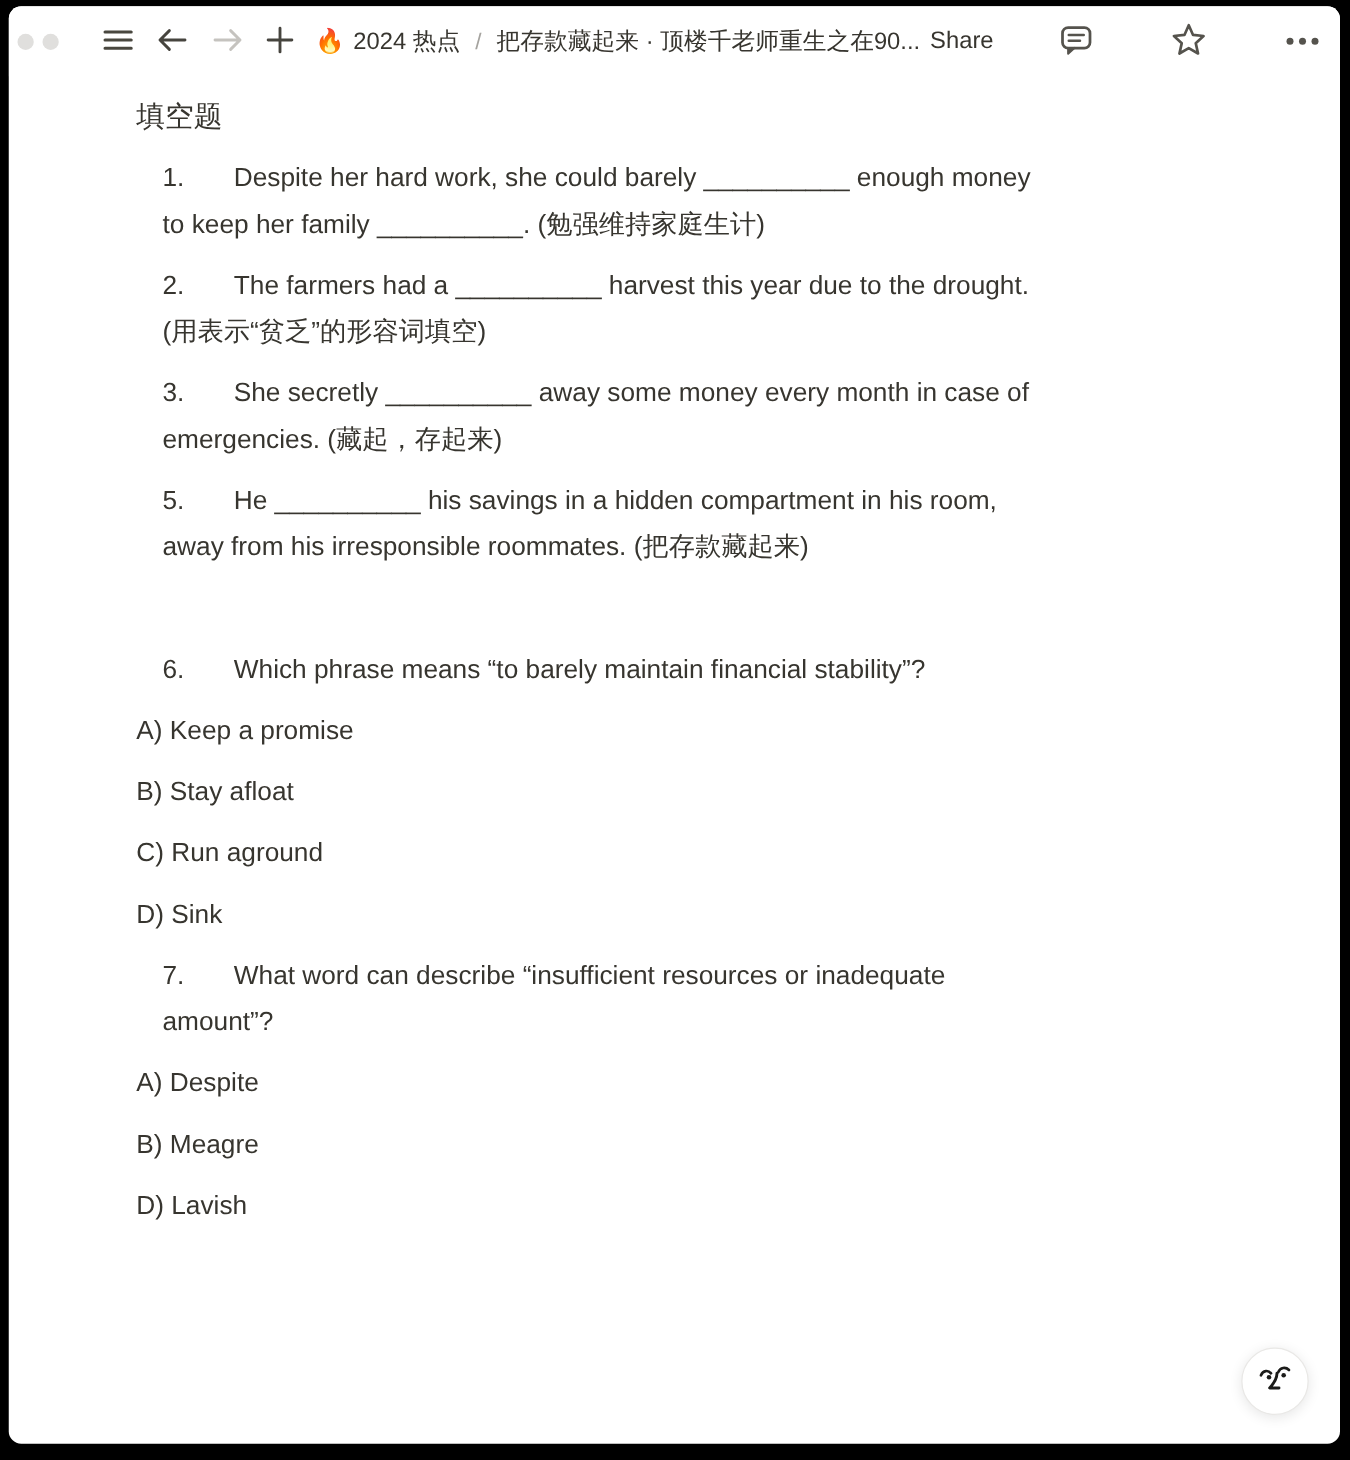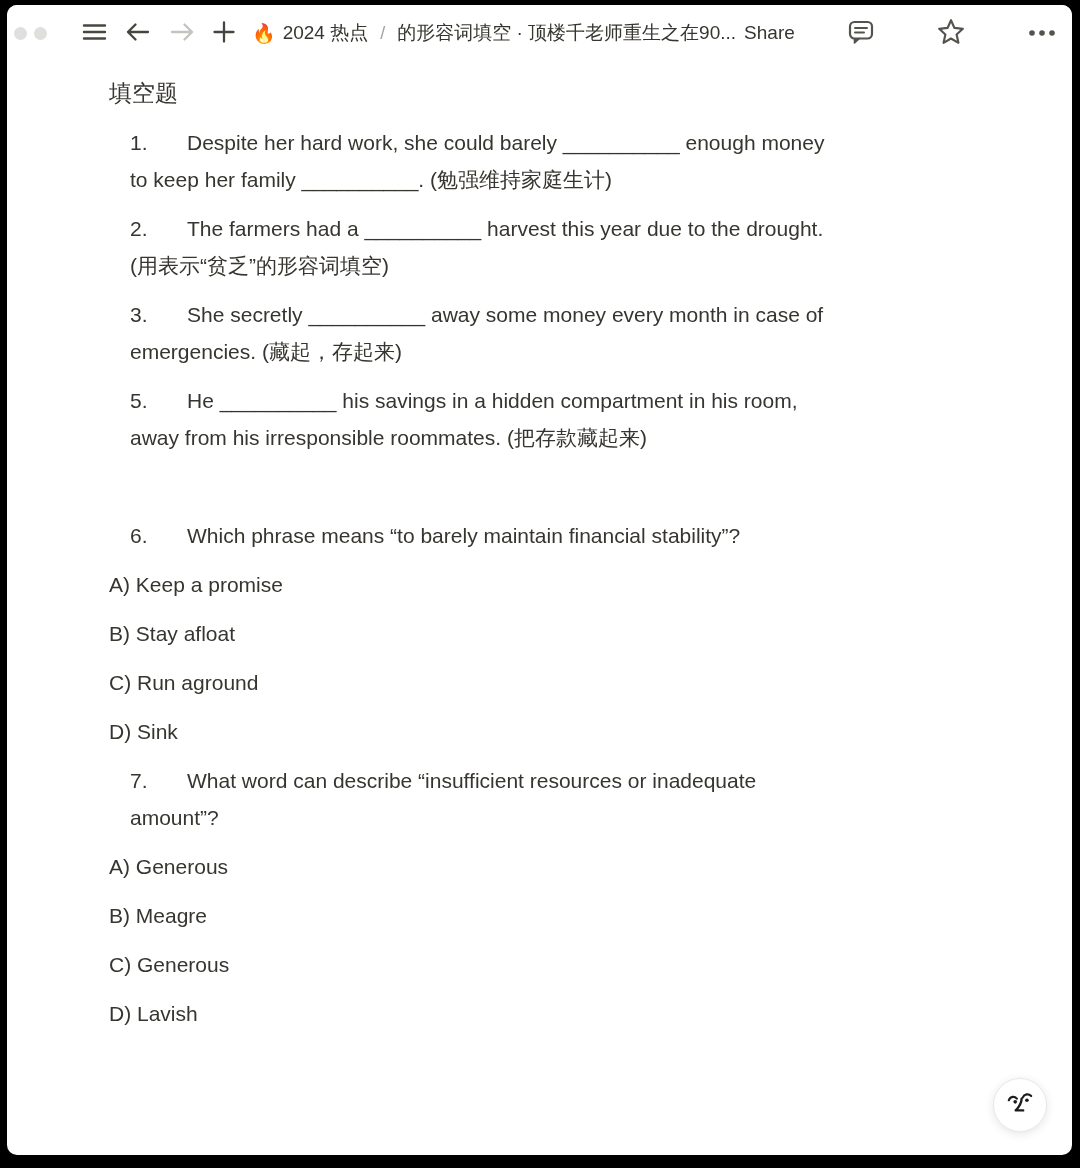--- a/index.html
+++ b/index.html
@@ -134,7 +134,7 @@
         <span>2024 热点</span>
       </span>
       <span class="crumb-sep">/</span>
-      <span class="crumb">的形容词填空 · 顶楼千老师重生之在90...</span>
+      <span class="crumb">把存款藏起来 · 顶楼千老师重生之在90...</span>
     </div>
 
     <div class="topbar-right">

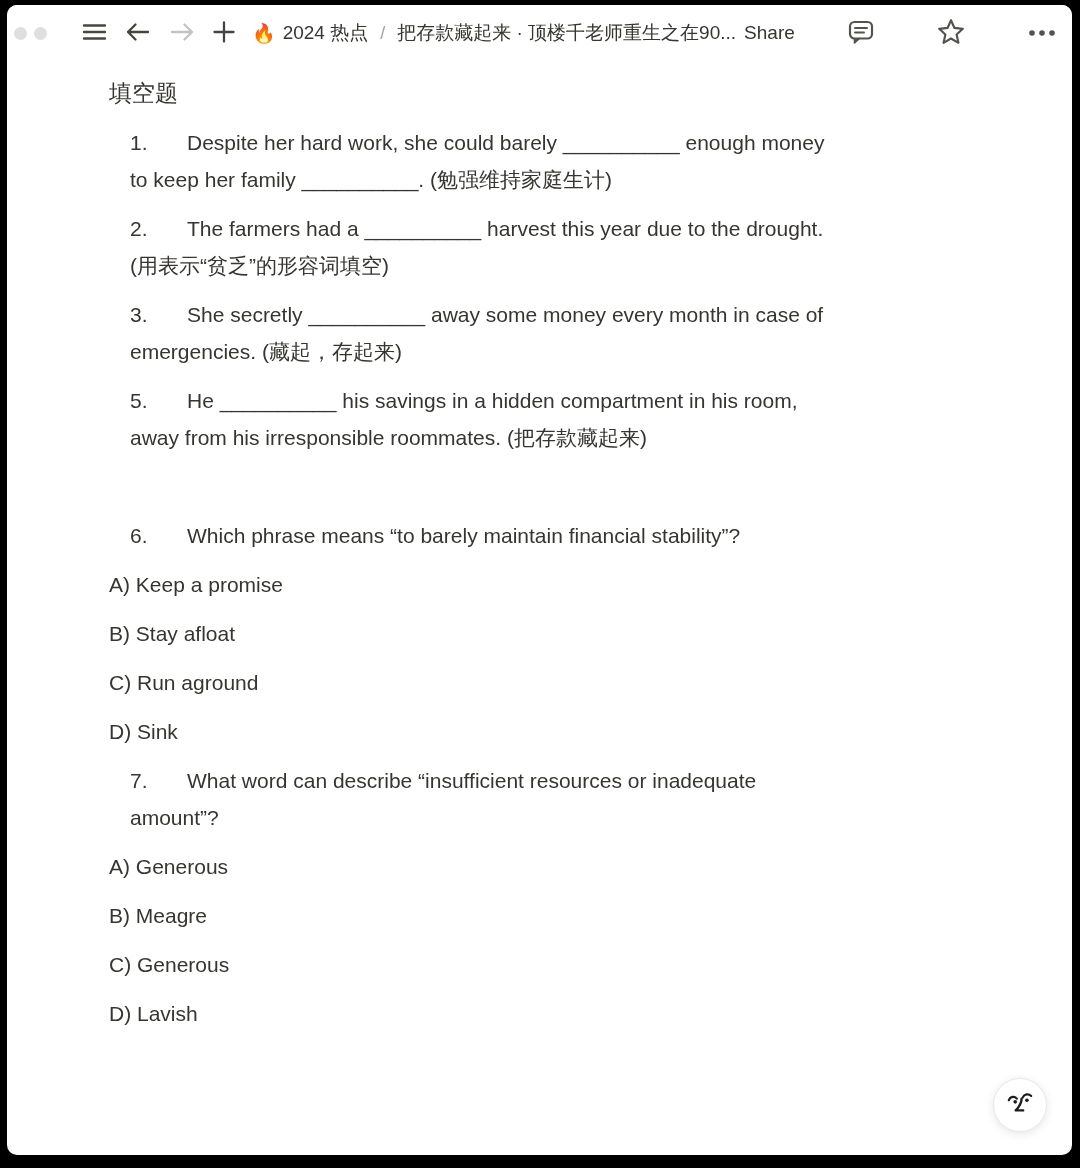--- a/index.html
+++ b/index.html
@@ -200,7 +200,7 @@
         <div class="line"><span class="qnum">7.</span><span>What word can describe “insufficient resources or inadequate</span></div>
         <div class="line">amount”?</div>
       </div>
-      <div class="block para">A) Generous</div>
+      <div class="block para">A) Despite</div>
       <div class="block para">B) Meagre</div>
       <div class="block para">C) Generous</div>
       <div class="block para">D) Lavish</div>

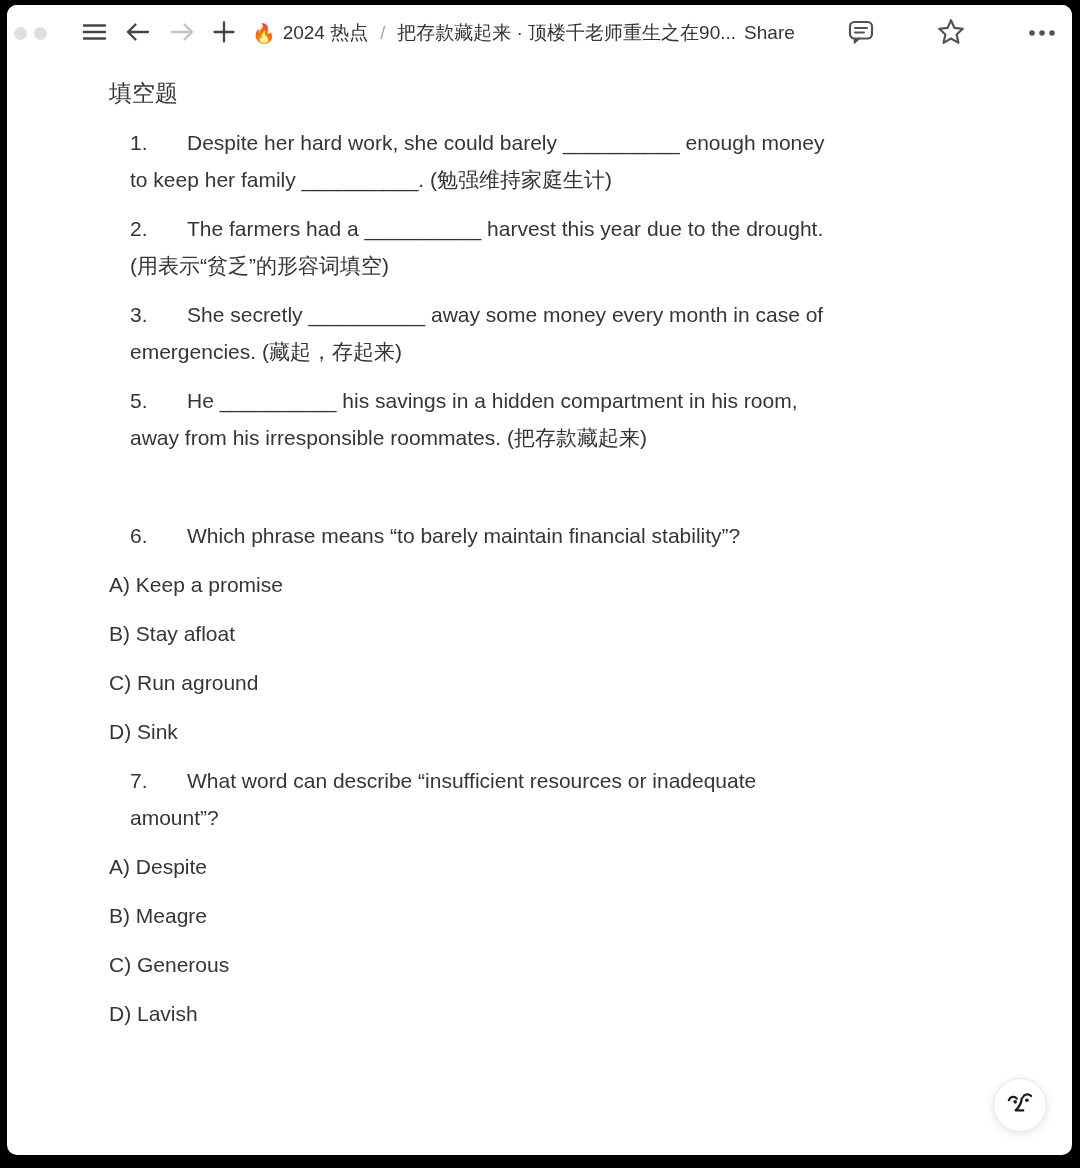--- a/index.html
+++ b/index.html
@@ -202,7 +202,6 @@
       </div>
       <div class="block para">A) Despite</div>
       <div class="block para">B) Meagre</div>
-      <div class="block para">C) Generous</div>
       <div class="block para">D) Lavish</div>
     </div>
 

